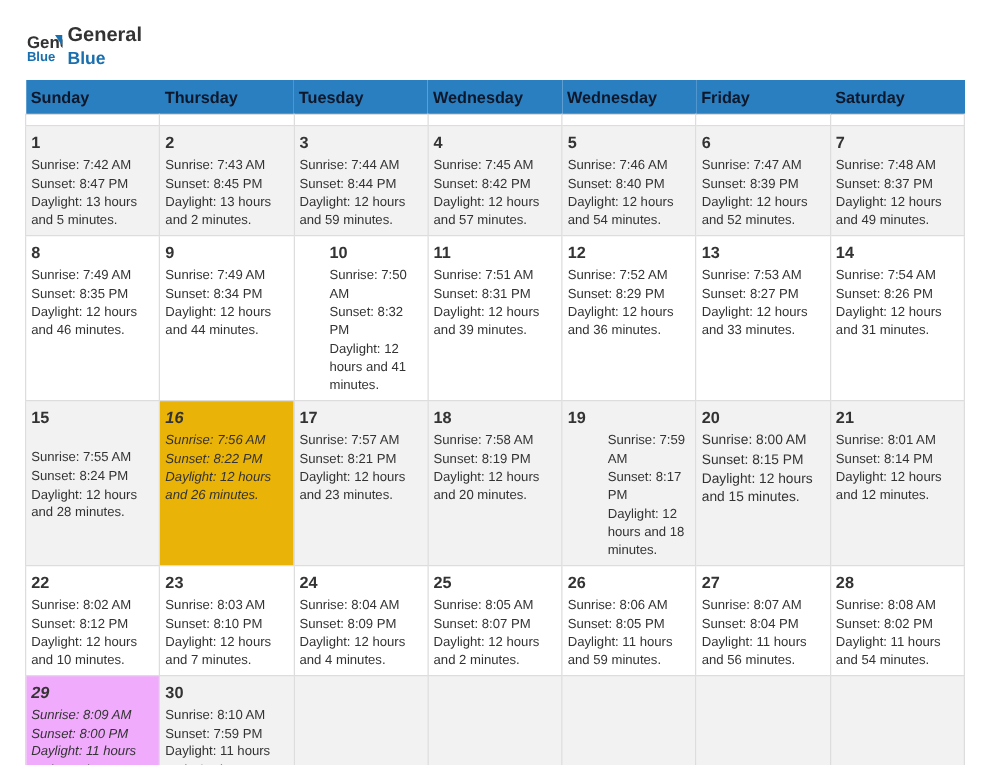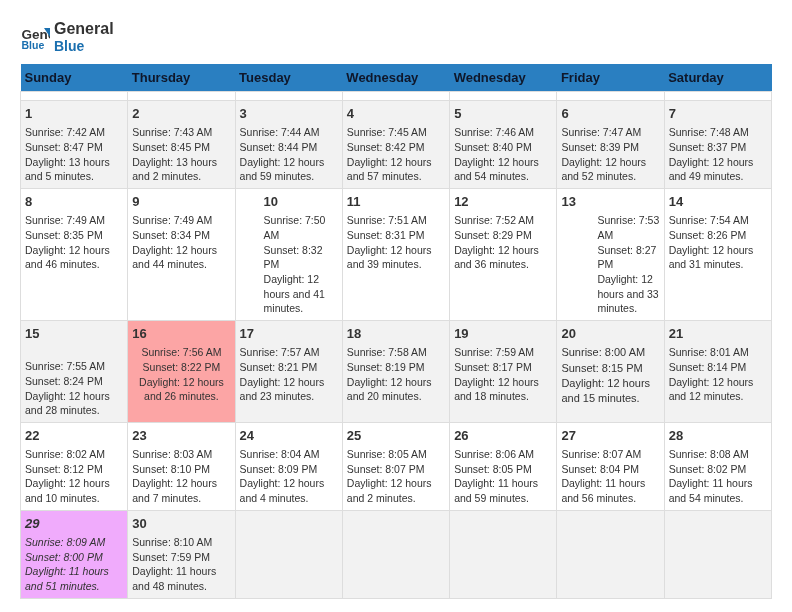--- a/index.html
+++ b/index.html
@@ -172,7 +172,7 @@
         </td>
         <td style="background-color: rgb(255, 255, 255);">
           <span class="day-num">13</span>
-          <span style="display: block; font-size: 10.5px; margin-left: 36px;">Sunrise: 7:53 AM<br>Sunset: 8:27 PM<br>Daylight: 12 hours and 33 minutes.</span>
+          <span style="display: block; font-size: 10.5px;">Sunrise: 7:53 AM<br>Sunset: 8:27 PM<br>Daylight: 12 hours and 33 minutes.</span>
         </td>
         <td style="background-color: rgb(255, 255, 255);">
           <span class="day-num">14</span>

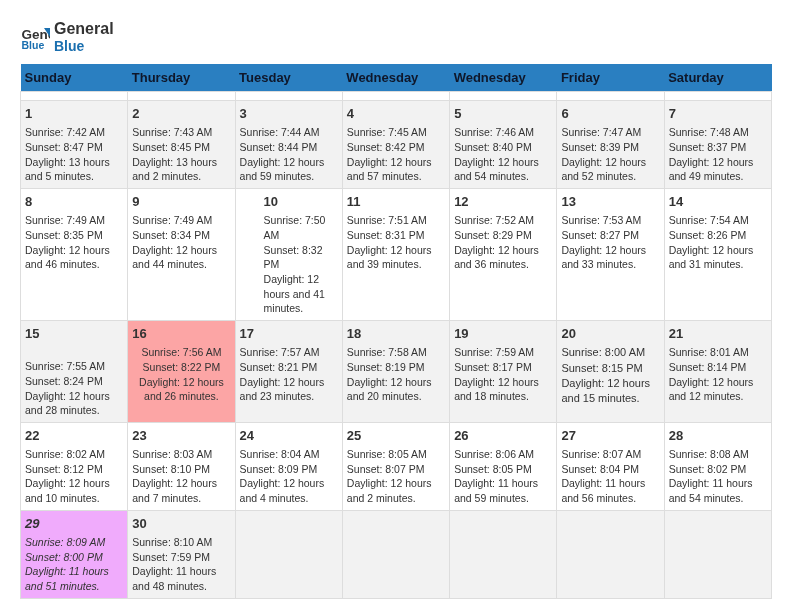--- a/index.html
+++ b/index.html
@@ -184,7 +184,7 @@
           <span class="day-num">15</span>
           <span style="display: block; font-size: 10.5px; margin-top: 16px;">Sunrise: 7:55 AM<br>Sunset: 8:24 PM<br>Daylight: 12 hours and 28 minutes.</span>
         </td>
-        <td style="background-color: #fca5a5;">
+        <td style="background-color: #eab308; font-style: italic;">
           <span class="day-num">16</span>
           <span style="display: block; font-size: 10.5px; text-align: center;">Sunrise: 7:56 AM<br>Sunset: 8:22 PM<br>Daylight: 12 hours and 26 minutes.</span>
         </td>

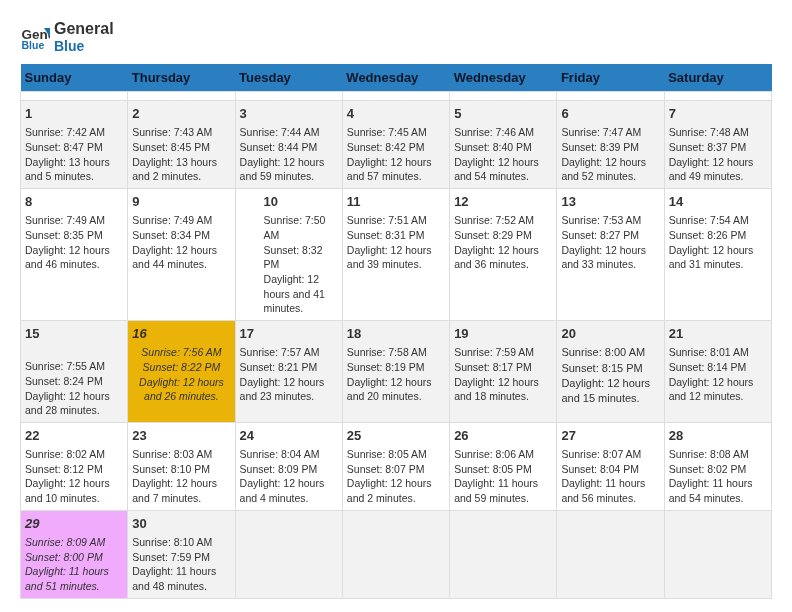--- a/index.html
+++ b/index.html
@@ -186,7 +186,7 @@
         </td>
         <td style="background-color: #eab308; font-style: italic;">
           <span class="day-num">16</span>
-          <span style="display: block; font-size: 10.5px; text-align: center;">Sunrise: 7:56 AM<br>Sunset: 8:22 PM<br>Daylight: 12 hours and 26 minutes.</span>
+          <span style="display: block; font-size: 10.5px;">Sunrise: 7:56 AM<br>Sunset: 8:22 PM<br>Daylight: 12 hours and 26 minutes.</span>
         </td>
         <td style="background-color: rgb(242, 242, 242);">
           <span class="day-num">17</span>

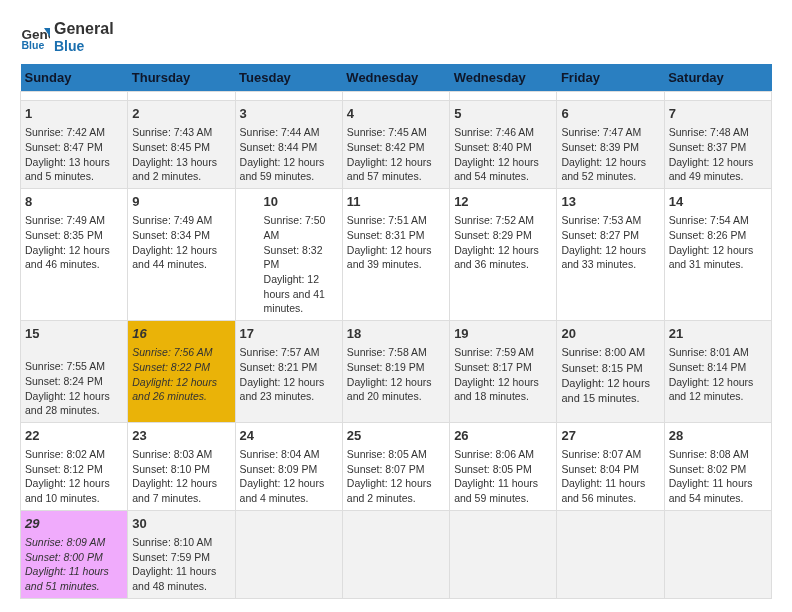--- a/index.html
+++ b/index.html
@@ -198,7 +198,7 @@
         </td>
         <td style="background-color: rgb(242, 242, 242);">
           <span class="day-num">19</span>
-          <span style="display: block; font-size: 10.5px;">Sunrise: 7:59 AM<br>Sunset: 8:17 PM<br>Daylight: 12 hours and 18 minutes.</span>
+          <span style="display: block; font-size: 10.5px; margin-left: 32px;">Sunrise: 7:59 AM<br>Sunset: 8:17 PM<br>Daylight: 12 hours and 18 minutes.</span>
         </td>
         <td style="background-color: rgb(242, 242, 242);">
           <span class="day-num">20</span>

